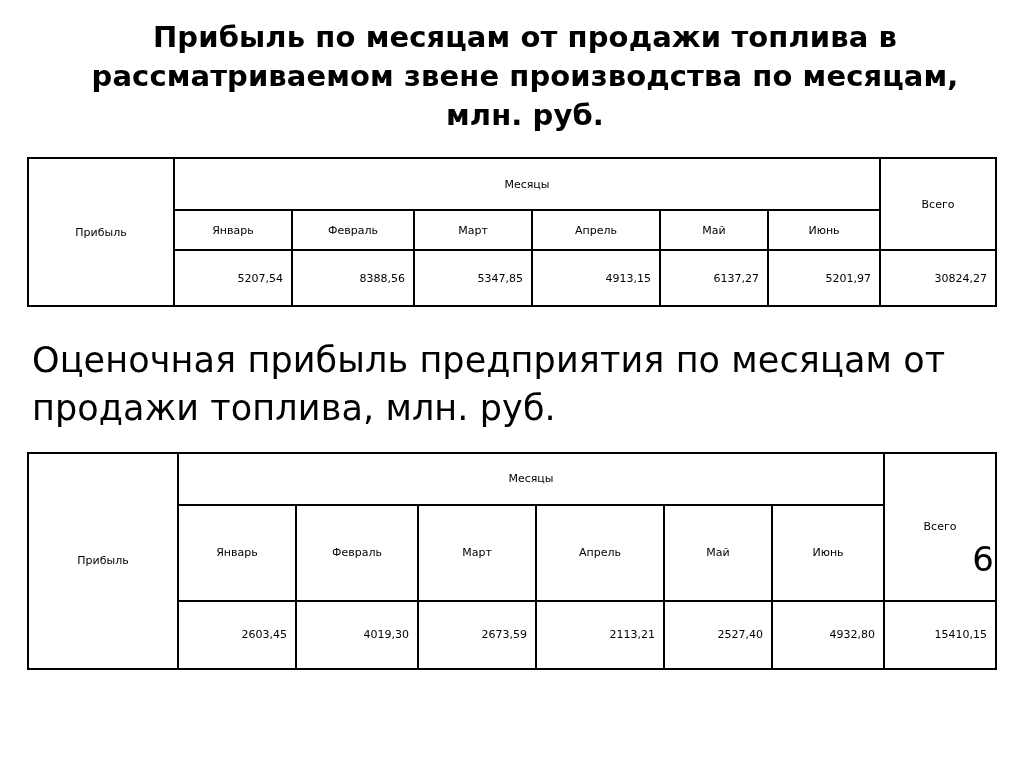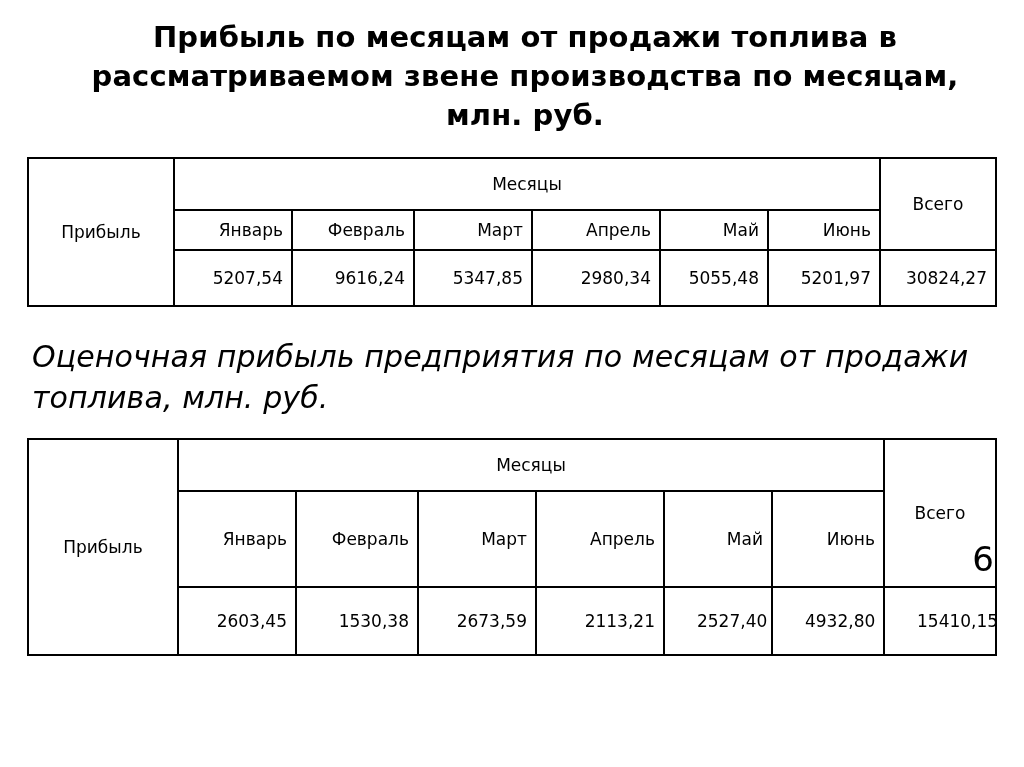--- a/index.html
+++ b/index.html
@@ -51,7 +51,7 @@
   table.data td, table.data th {
     border: 2px solid #000000;
     font-weight: normal;
-    font-size: 17px;
+    font-size: 11px;
     padding: 4px 8px;
     vertical-align: middle;
   }

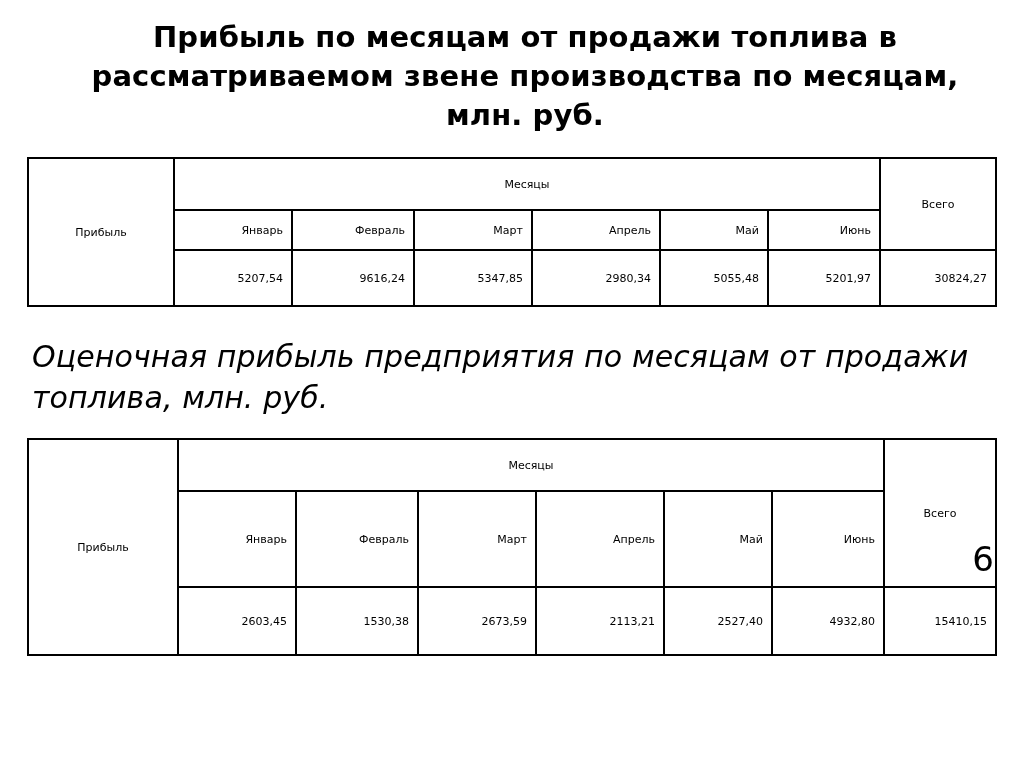--- a/index.html
+++ b/index.html
@@ -63,7 +63,7 @@
     text-align: center;
   }
   .m-head {
-    text-align: right;
+    text-align: center;
     padding-left: 12px;
   }
   .v {

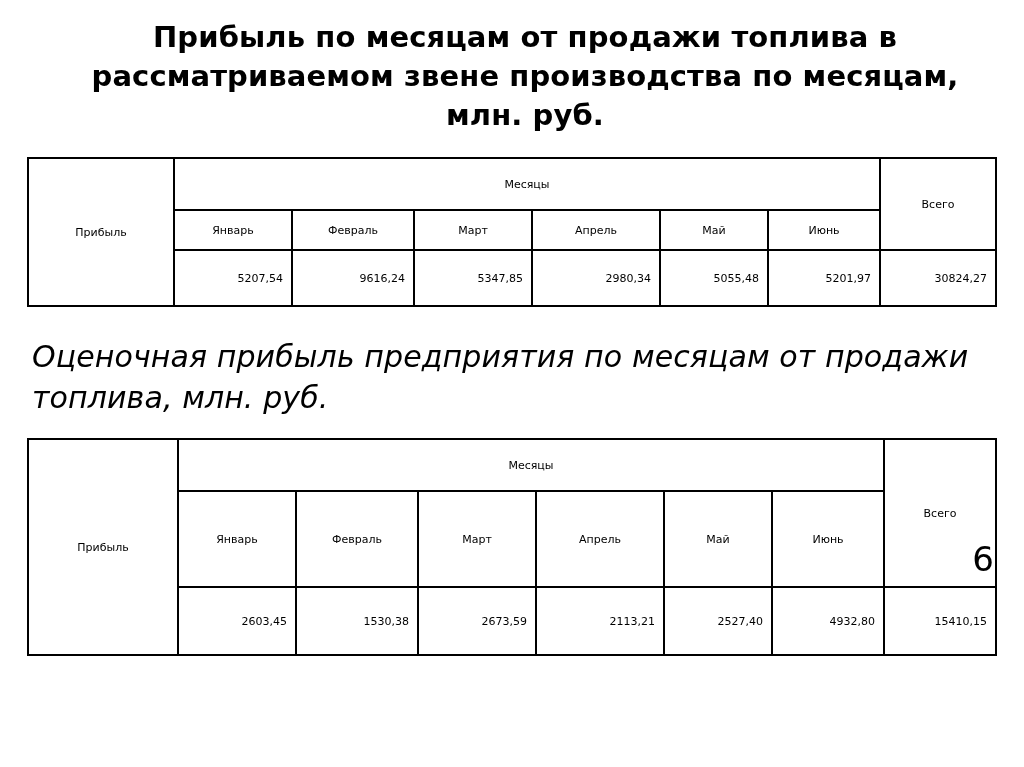--- a/index.html
+++ b/index.html
@@ -123,7 +123,7 @@
       </tr>
       <tr class="row-val">
         <td class="v">5207,54</td>
-        <td class="v">9616,24</td>
+        <td class="v">8388,56</td>
         <td class="v">5347,85</td>
         <td class="v">2980,34</td>
         <td class="v">5055,48</td>

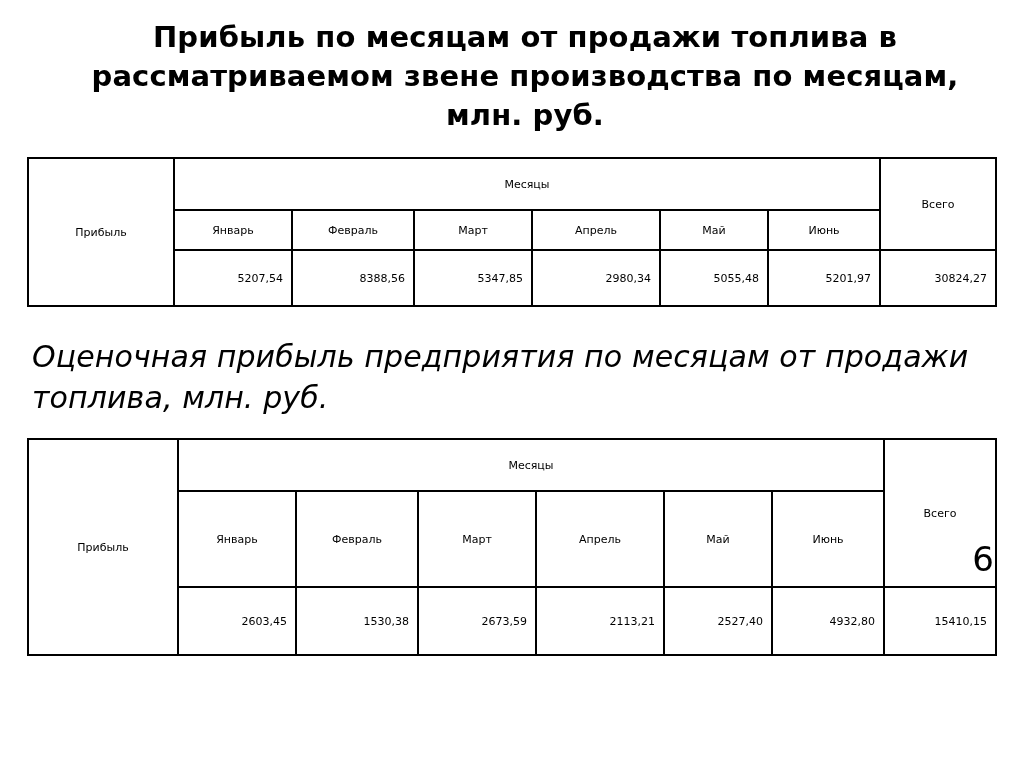--- a/index.html
+++ b/index.html
@@ -125,7 +125,7 @@
         <td class="v">5207,54</td>
         <td class="v">8388,56</td>
         <td class="v">5347,85</td>
-        <td class="v">2980,34</td>
+        <td class="v">4913,15</td>
         <td class="v">5055,48</td>
         <td class="v">5201,97</td>
         <td class="v">30824,27</td>

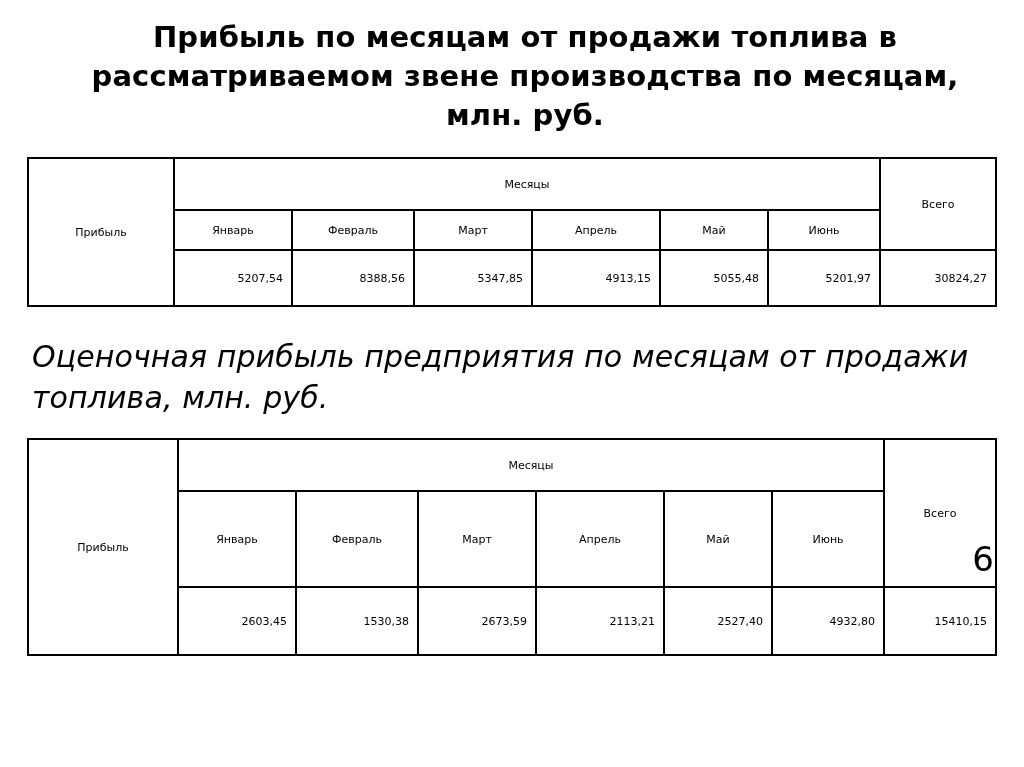--- a/index.html
+++ b/index.html
@@ -126,7 +126,7 @@
         <td class="v">8388,56</td>
         <td class="v">5347,85</td>
         <td class="v">4913,15</td>
-        <td class="v">5055,48</td>
+        <td class="v">6137,27</td>
         <td class="v">5201,97</td>
         <td class="v">30824,27</td>
       </tr>

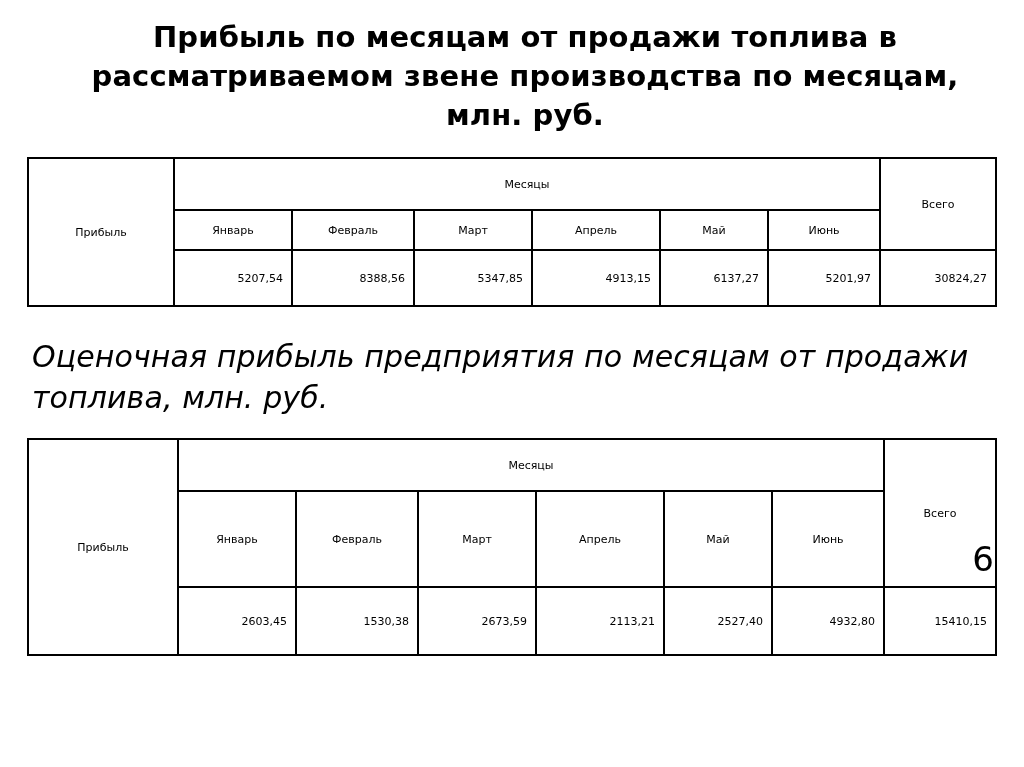--- a/index.html
+++ b/index.html
@@ -30,13 +30,12 @@
     letter-spacing: 0.1px;
   }
   .title-2 {
-    font-size: 30px;
+    font-size: 35px;
     font-weight: normal;
     line-height: 1.35;
     text-align: left;
     margin: 0 0 0 10px;
     letter-spacing: 0.1px;
-    font-style: italic;
   }
   .spacer-a { height: 22px; }
   .spacer-b { height: 30px; }

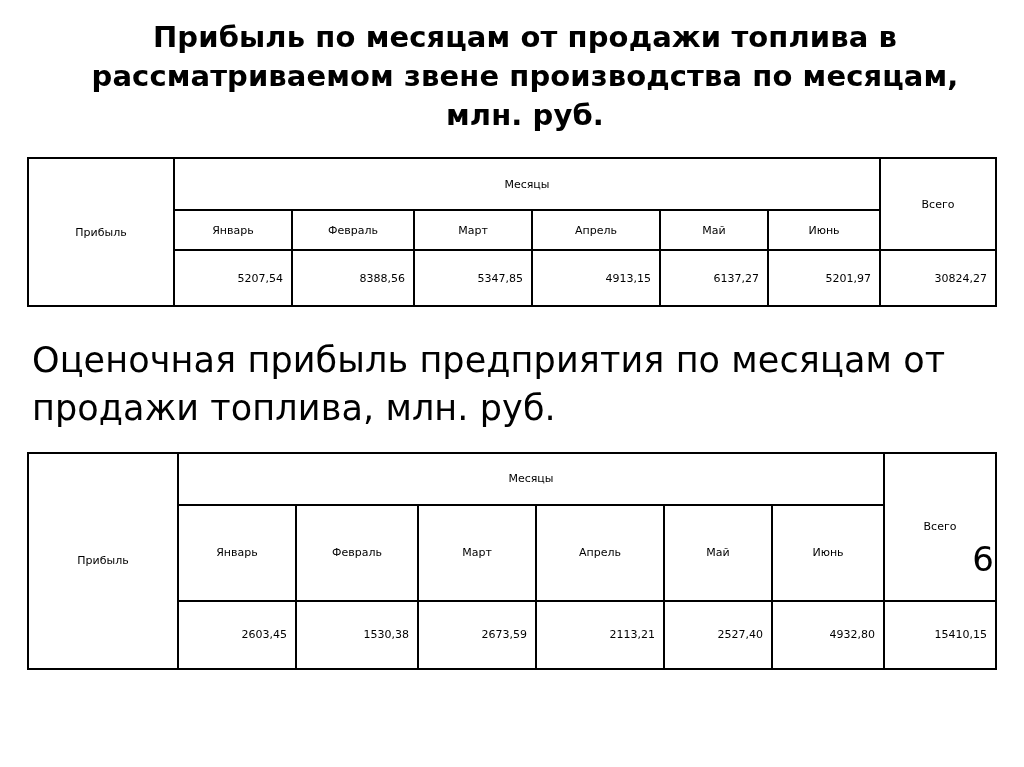--- a/index.html
+++ b/index.html
@@ -165,7 +165,7 @@
       </tr>
       <tr class="row-val">
         <td class="v">2603,45</td>
-        <td class="v">1530,38</td>
+        <td class="v">4019,30</td>
         <td class="v">2673,59</td>
         <td class="v">2113,21</td>
         <td class="v">2527,40</td>

